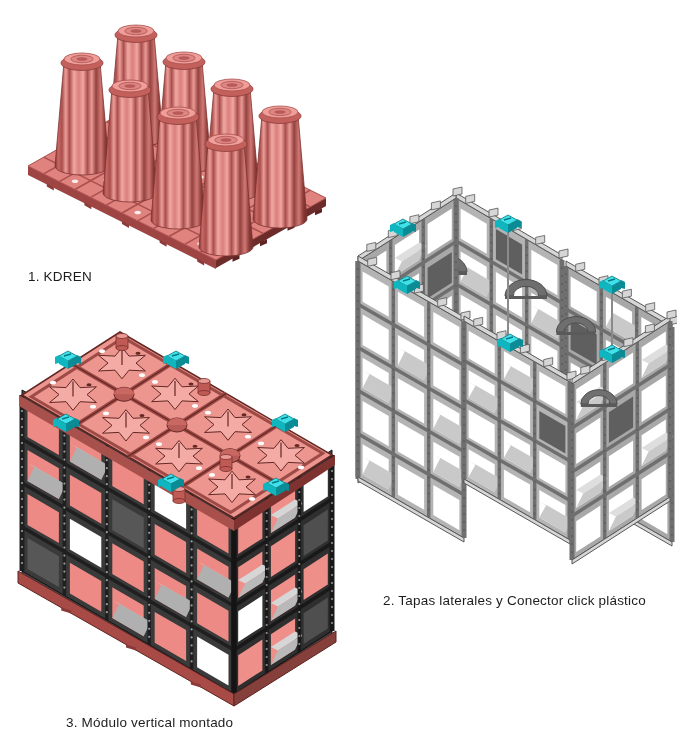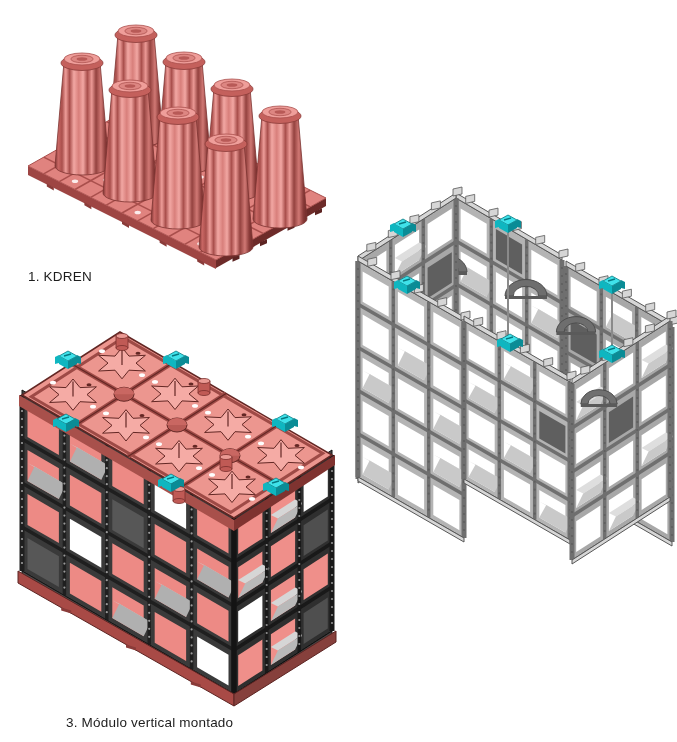--- a/index.html
+++ b/index.html
@@ -1424,6 +1424,7 @@
     </svg>
 
   <div class="cap" id="cap1">1. KDREN</div>
+  <div class="cap" id="cap2">2. Tapas laterales y Conector click plástico</div>
   <div class="cap" id="cap3">3. Módulo vertical montado</div>
 </div>
 

